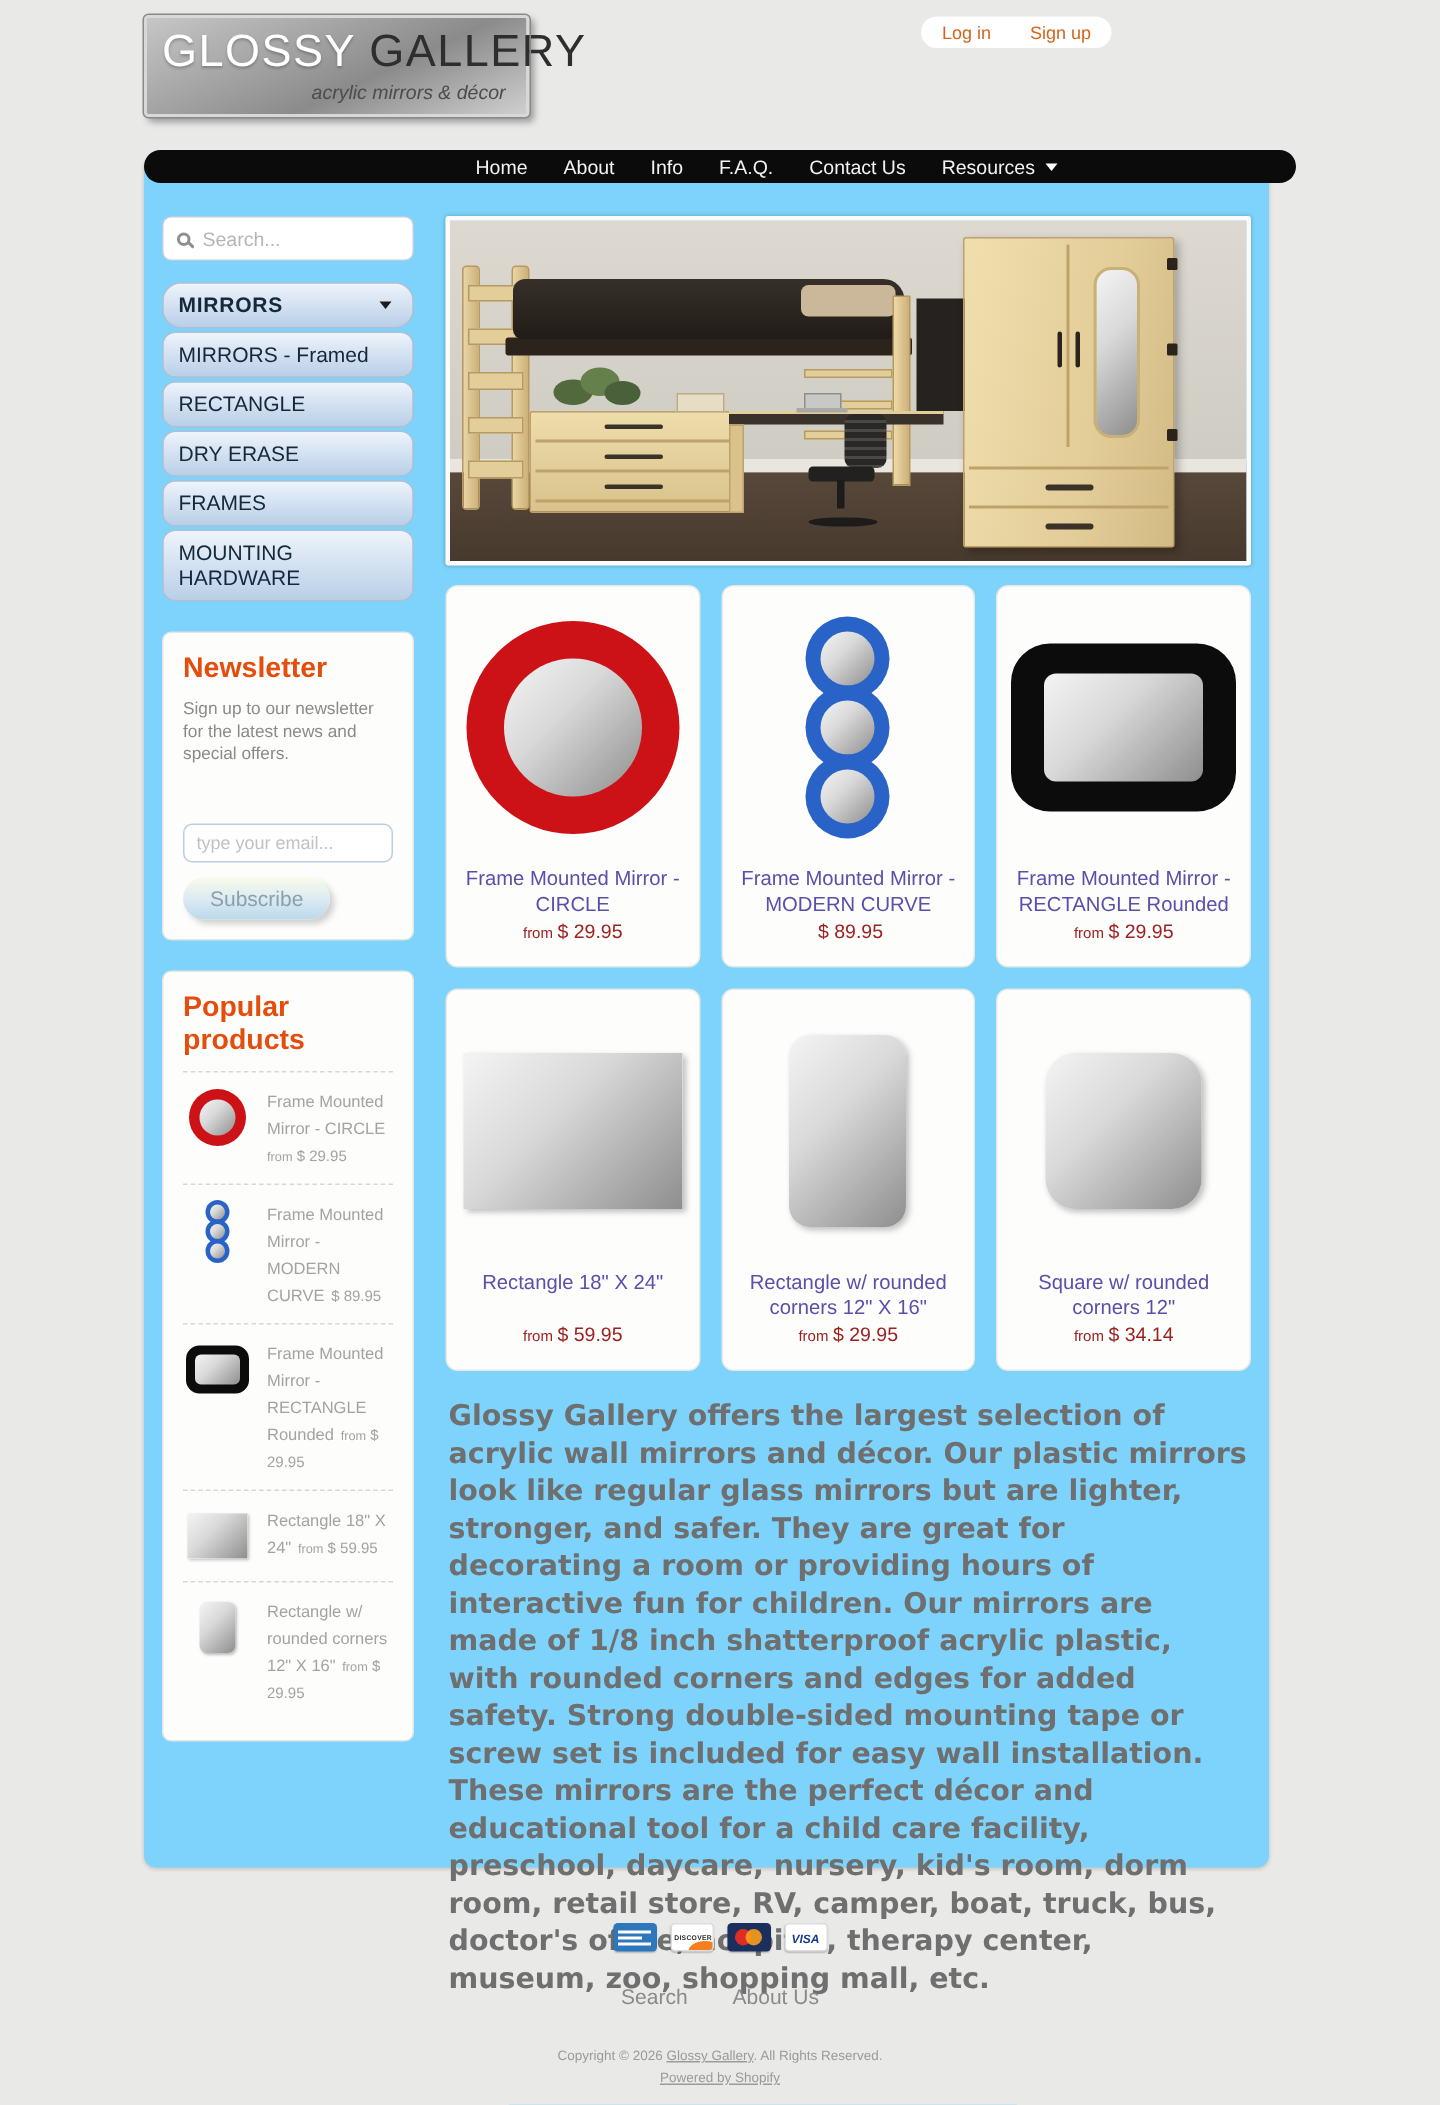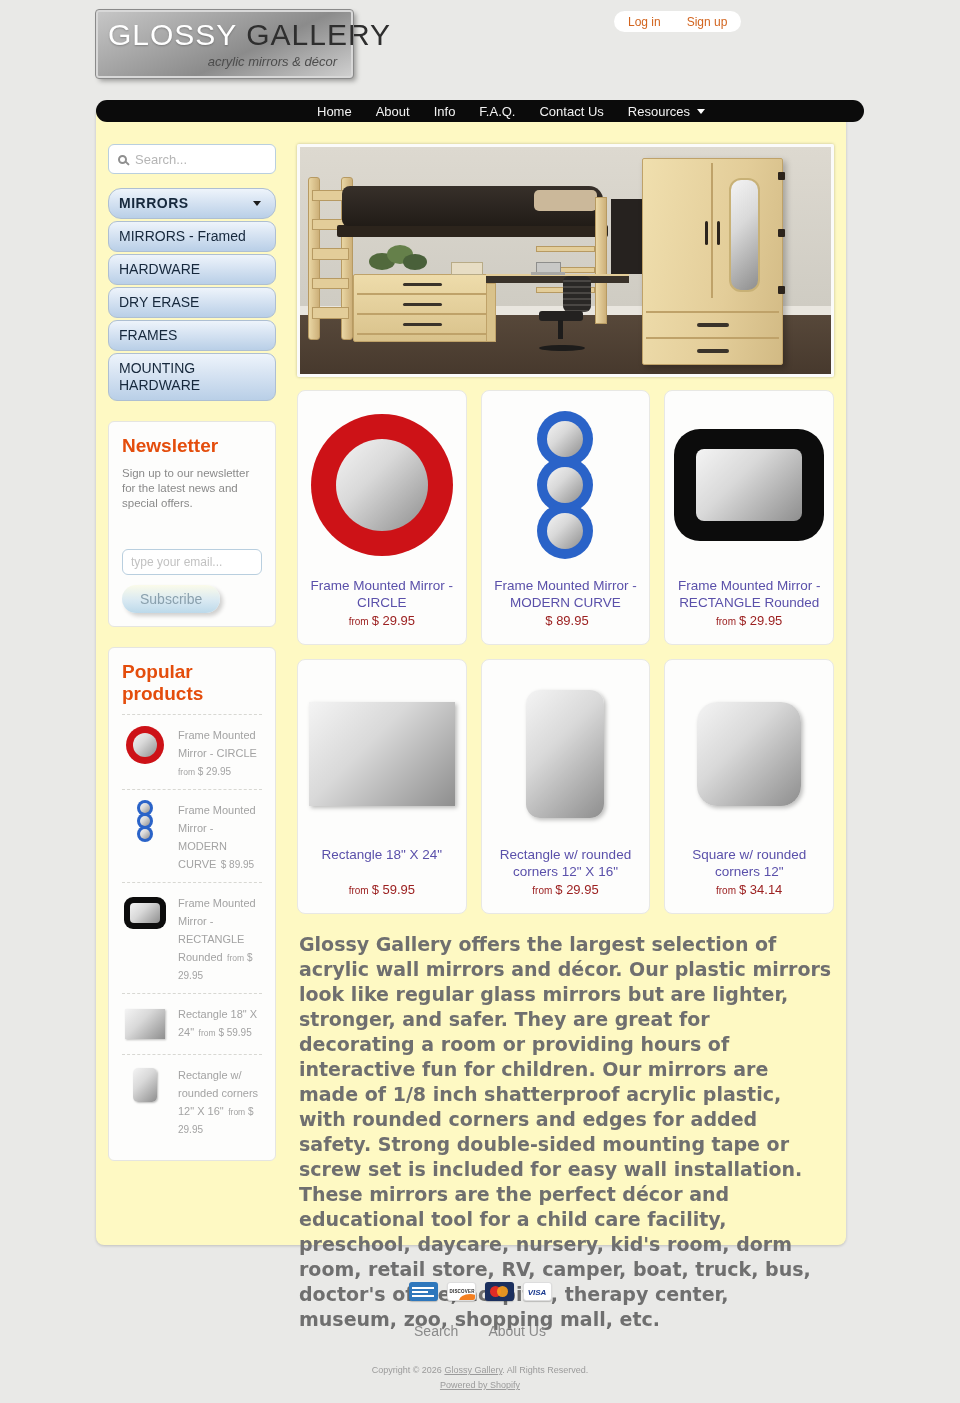--- a/index.html
+++ b/index.html
@@ -43,7 +43,7 @@
 
   
   .wrapper { position:absolute; left:96px; top:104px; width:750px; height:1141px;
-    background:#fef9c3; border-radius:8px; box-shadow:0 1px 3px rgba(0,0,0,.18);
+    background:#7dd3fc; border-radius:8px; box-shadow:0 1px 3px rgba(0,0,0,.18);
     padding:40px 12px 20px 12px; display:flex; gap:21px; }
 
   

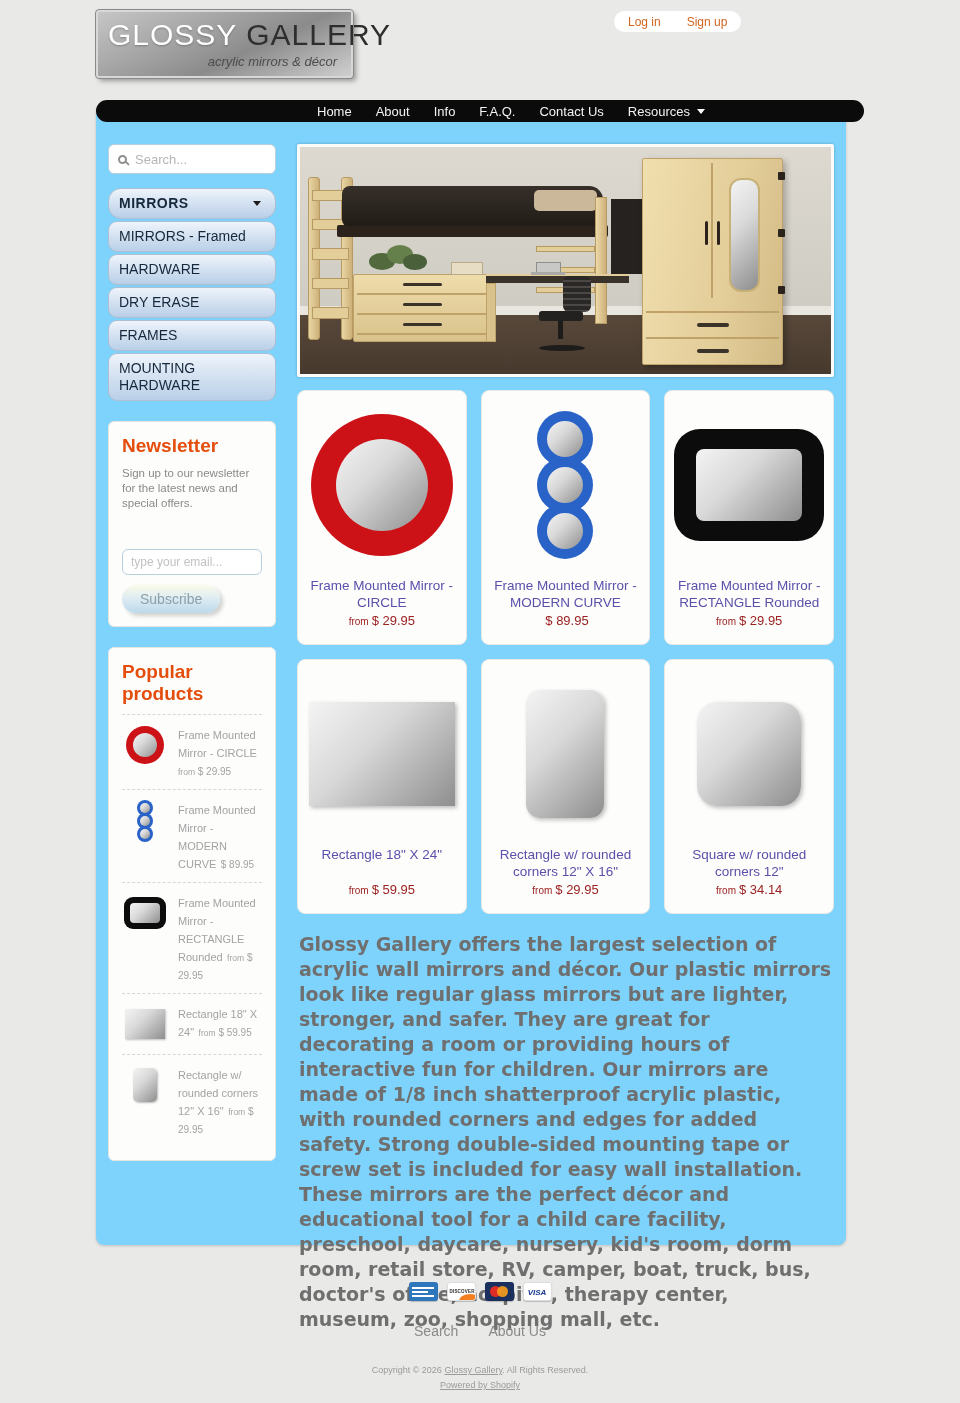--- a/index.html
+++ b/index.html
@@ -246,7 +246,7 @@
             <span>MIRRORS - Framed</span>
           </div>
         <div class="menu-item">
-            <span>HARDWARE</span>
+            <span>RECTANGLE</span>
           </div>
         <div class="menu-item">
             <span>DRY ERASE</span>

